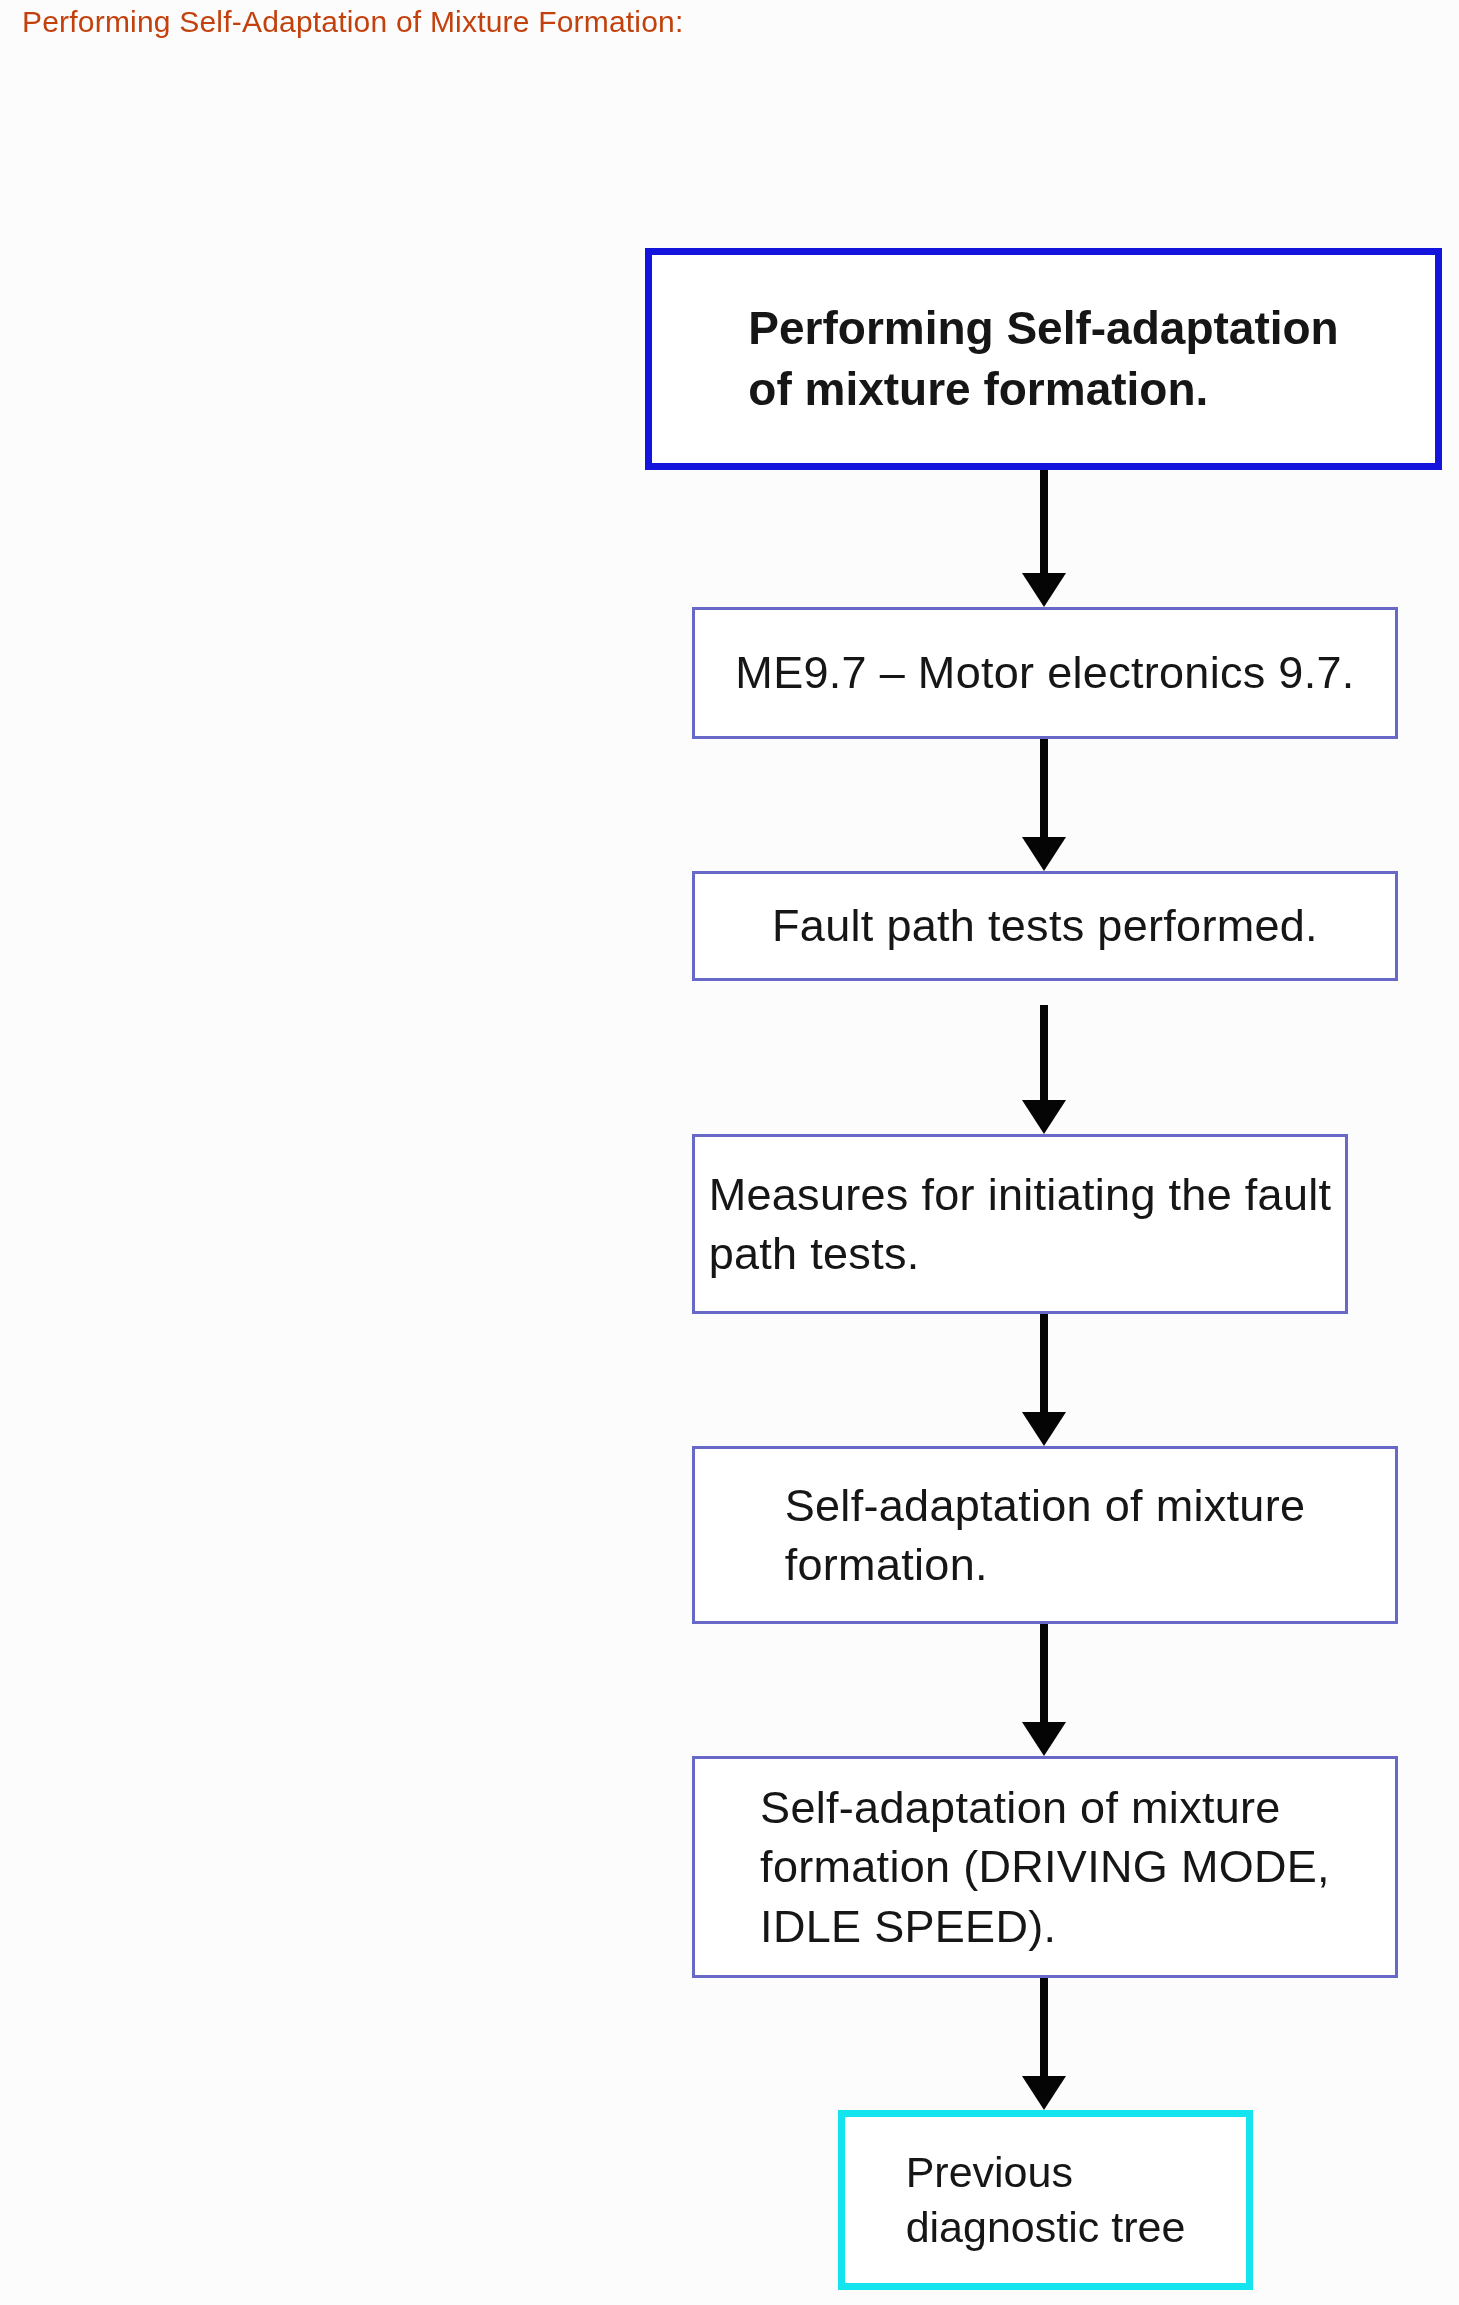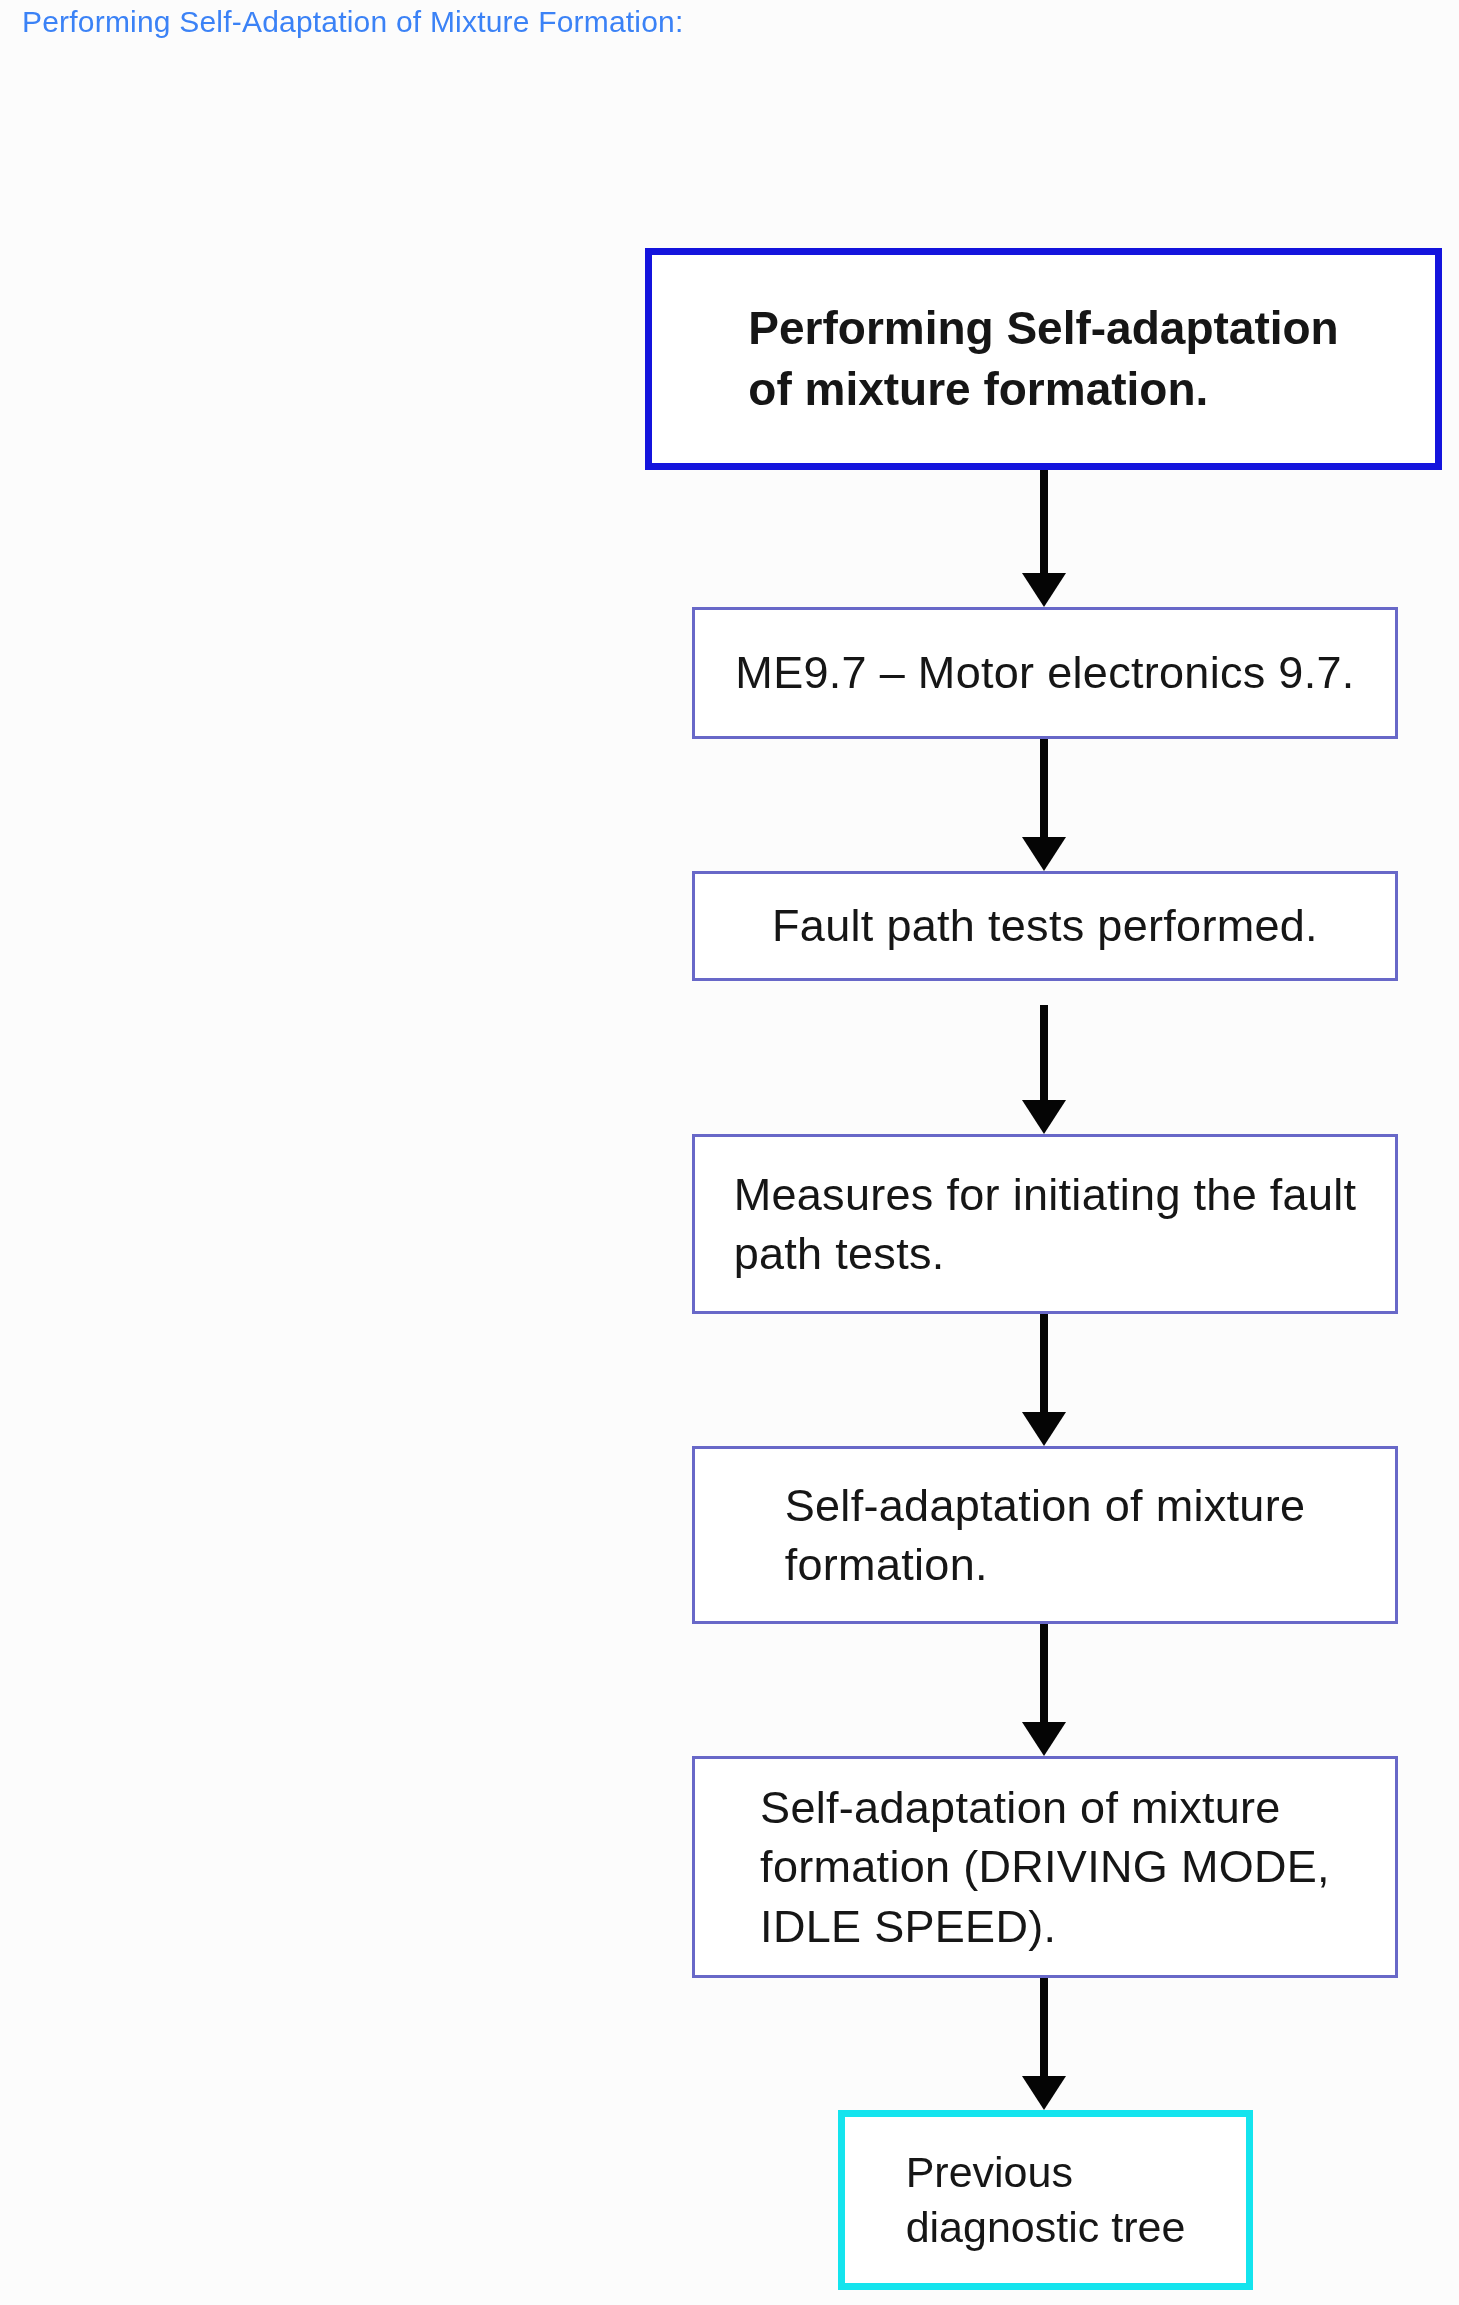--- a/index.html
+++ b/index.html
@@ -26,7 +26,7 @@
     top:5px;
     font-size:30px;
     letter-spacing:0.2px;
-    color:#3b82f6;
+    color:#c2410c;
     white-space:nowrap;
   }
   .node{

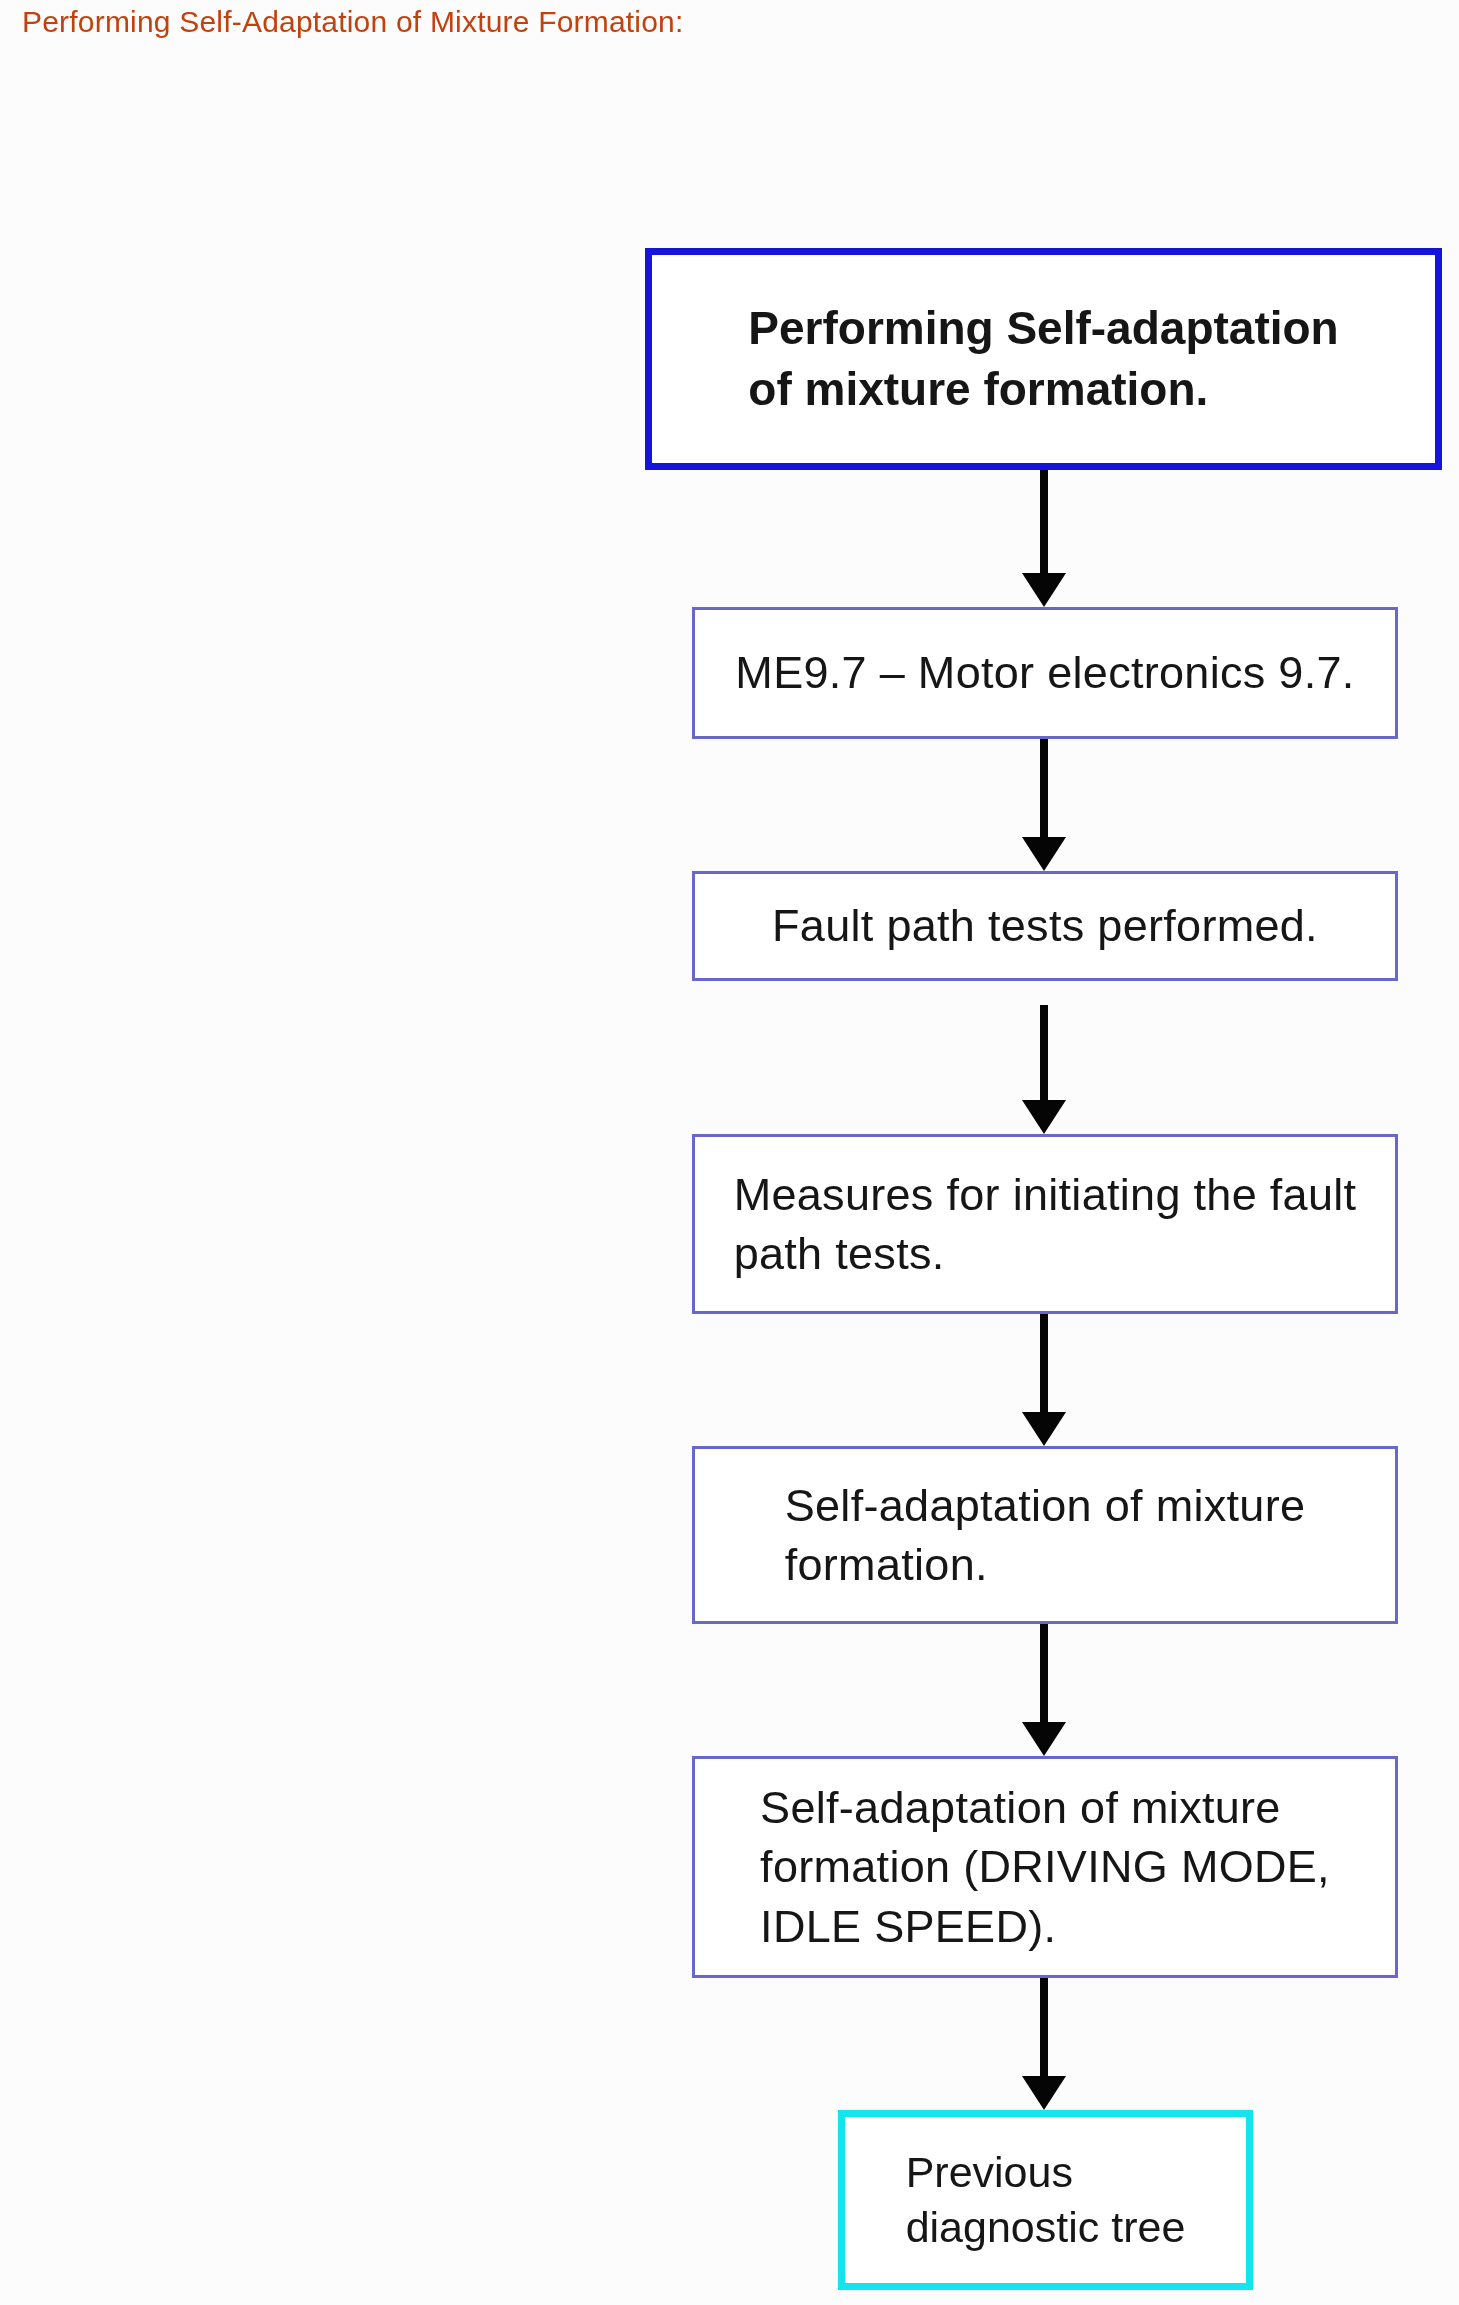--- a/index.html
+++ b/index.html
@@ -104,7 +104,7 @@
     <div class="head"></div>
   </div>
 
-  <div class="node node--step" style="left:692px;top:1134px;width:706px;height:180px;">Measures for initiating the fault
+  <div class="node node--step" style="left:692px;top:1134px;width:656px;height:180px;">Measures for initiating the fault
 path tests.</div>
 
   <div class="arrow" style="left:1022px;top:1314px;height:132px;">

